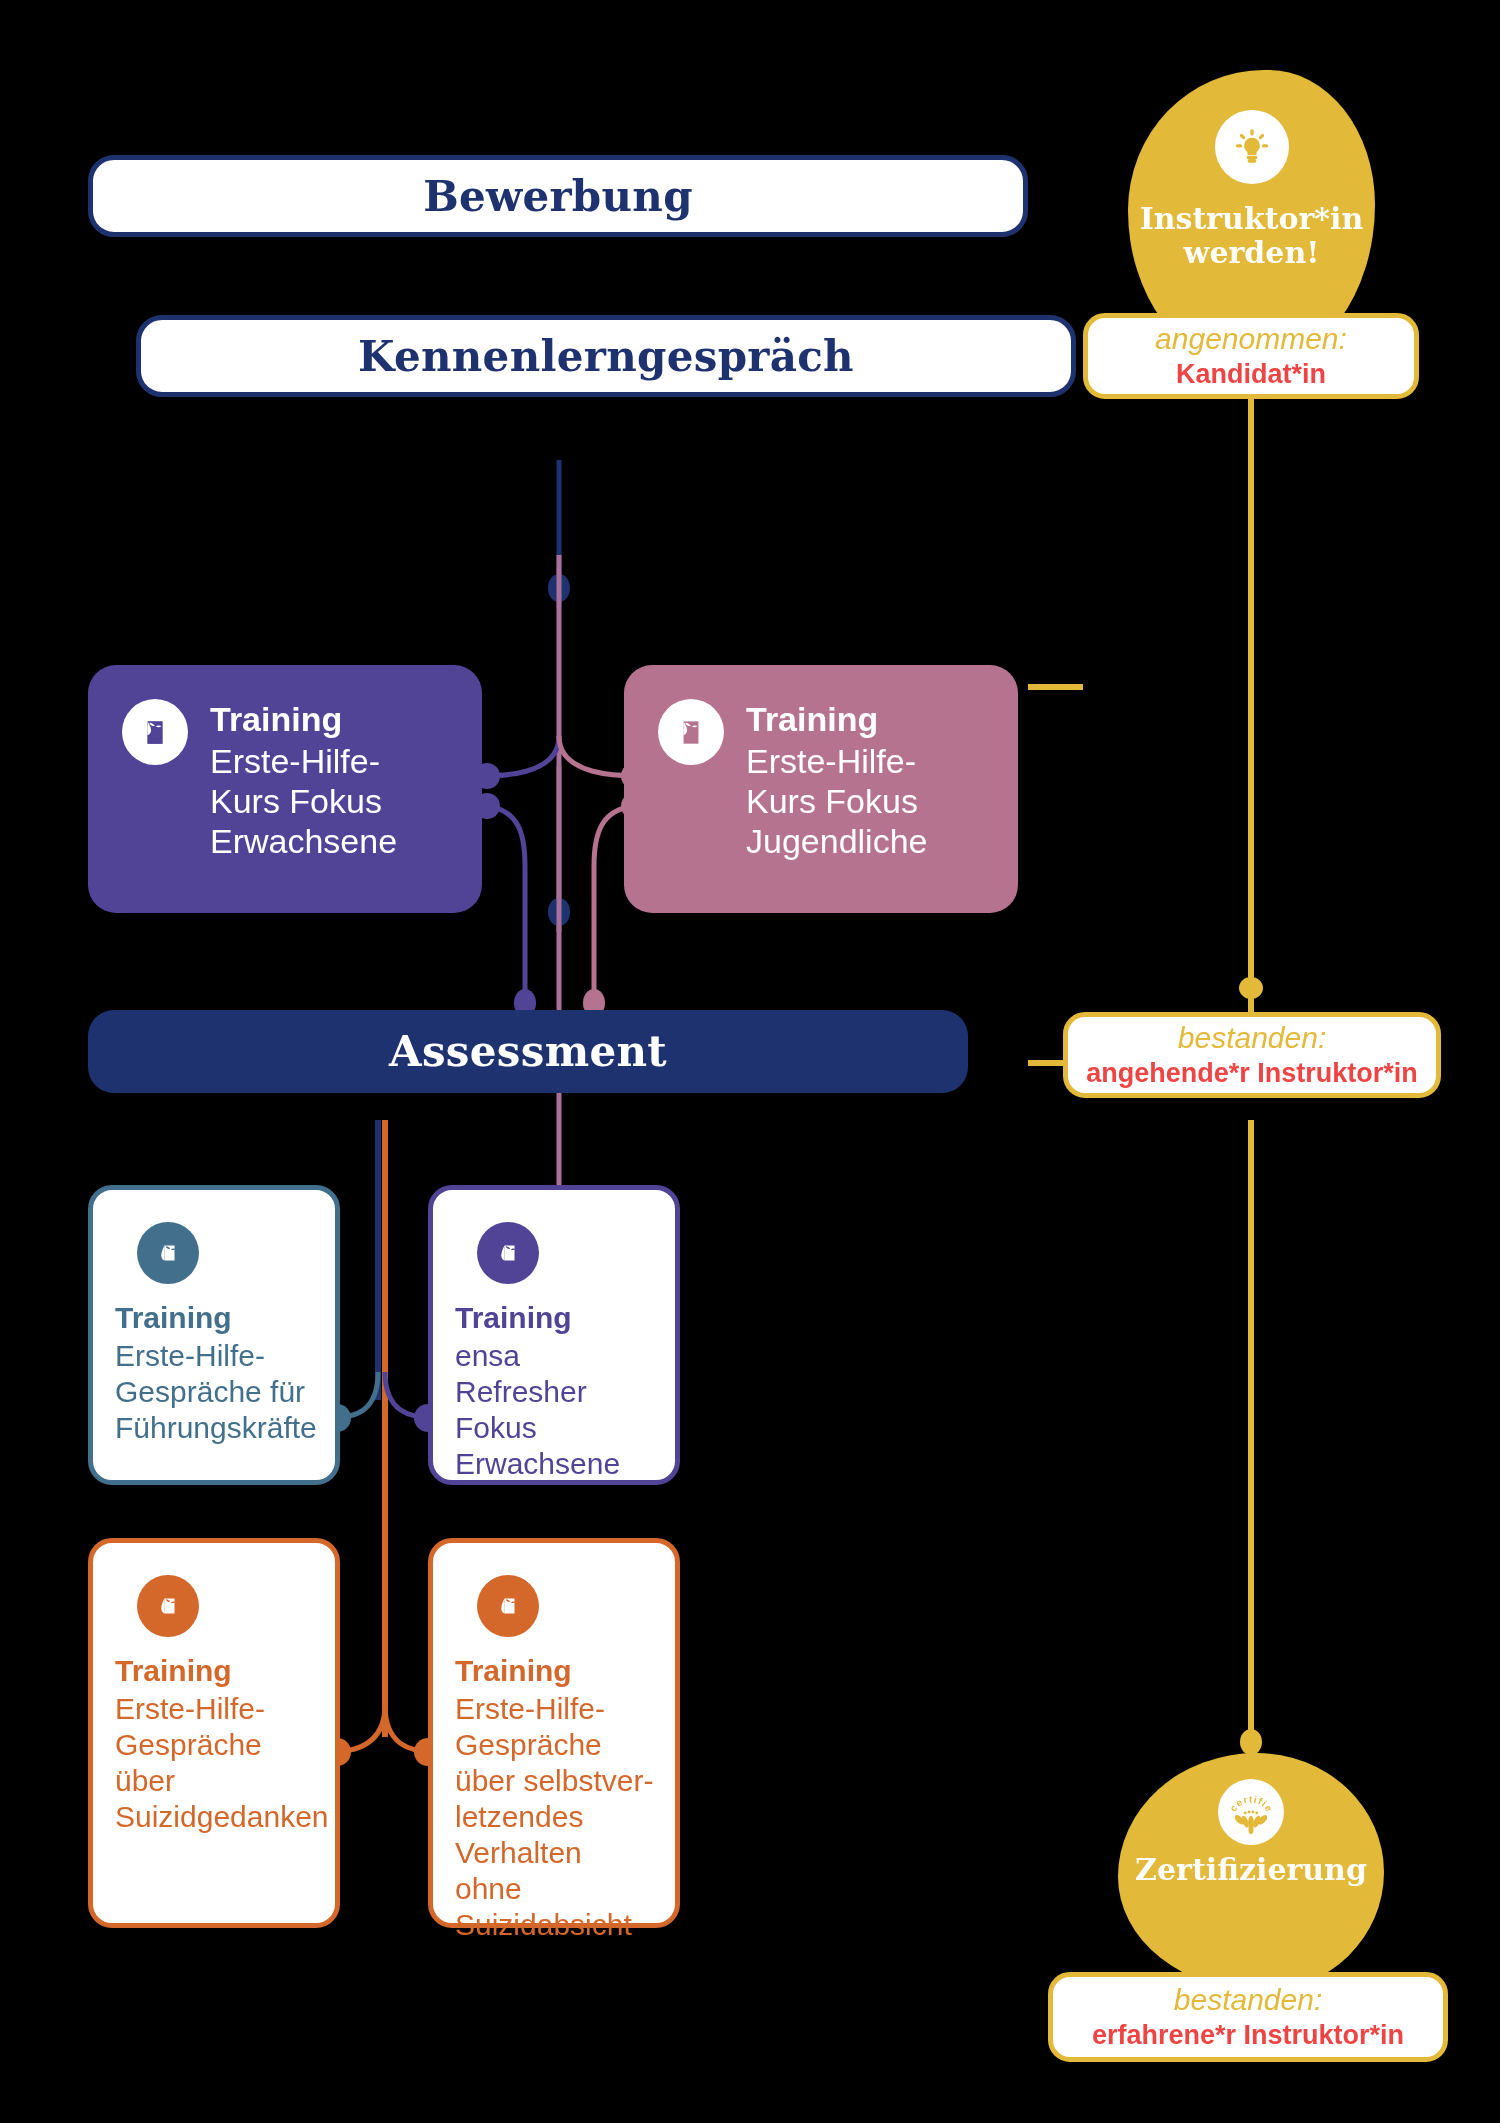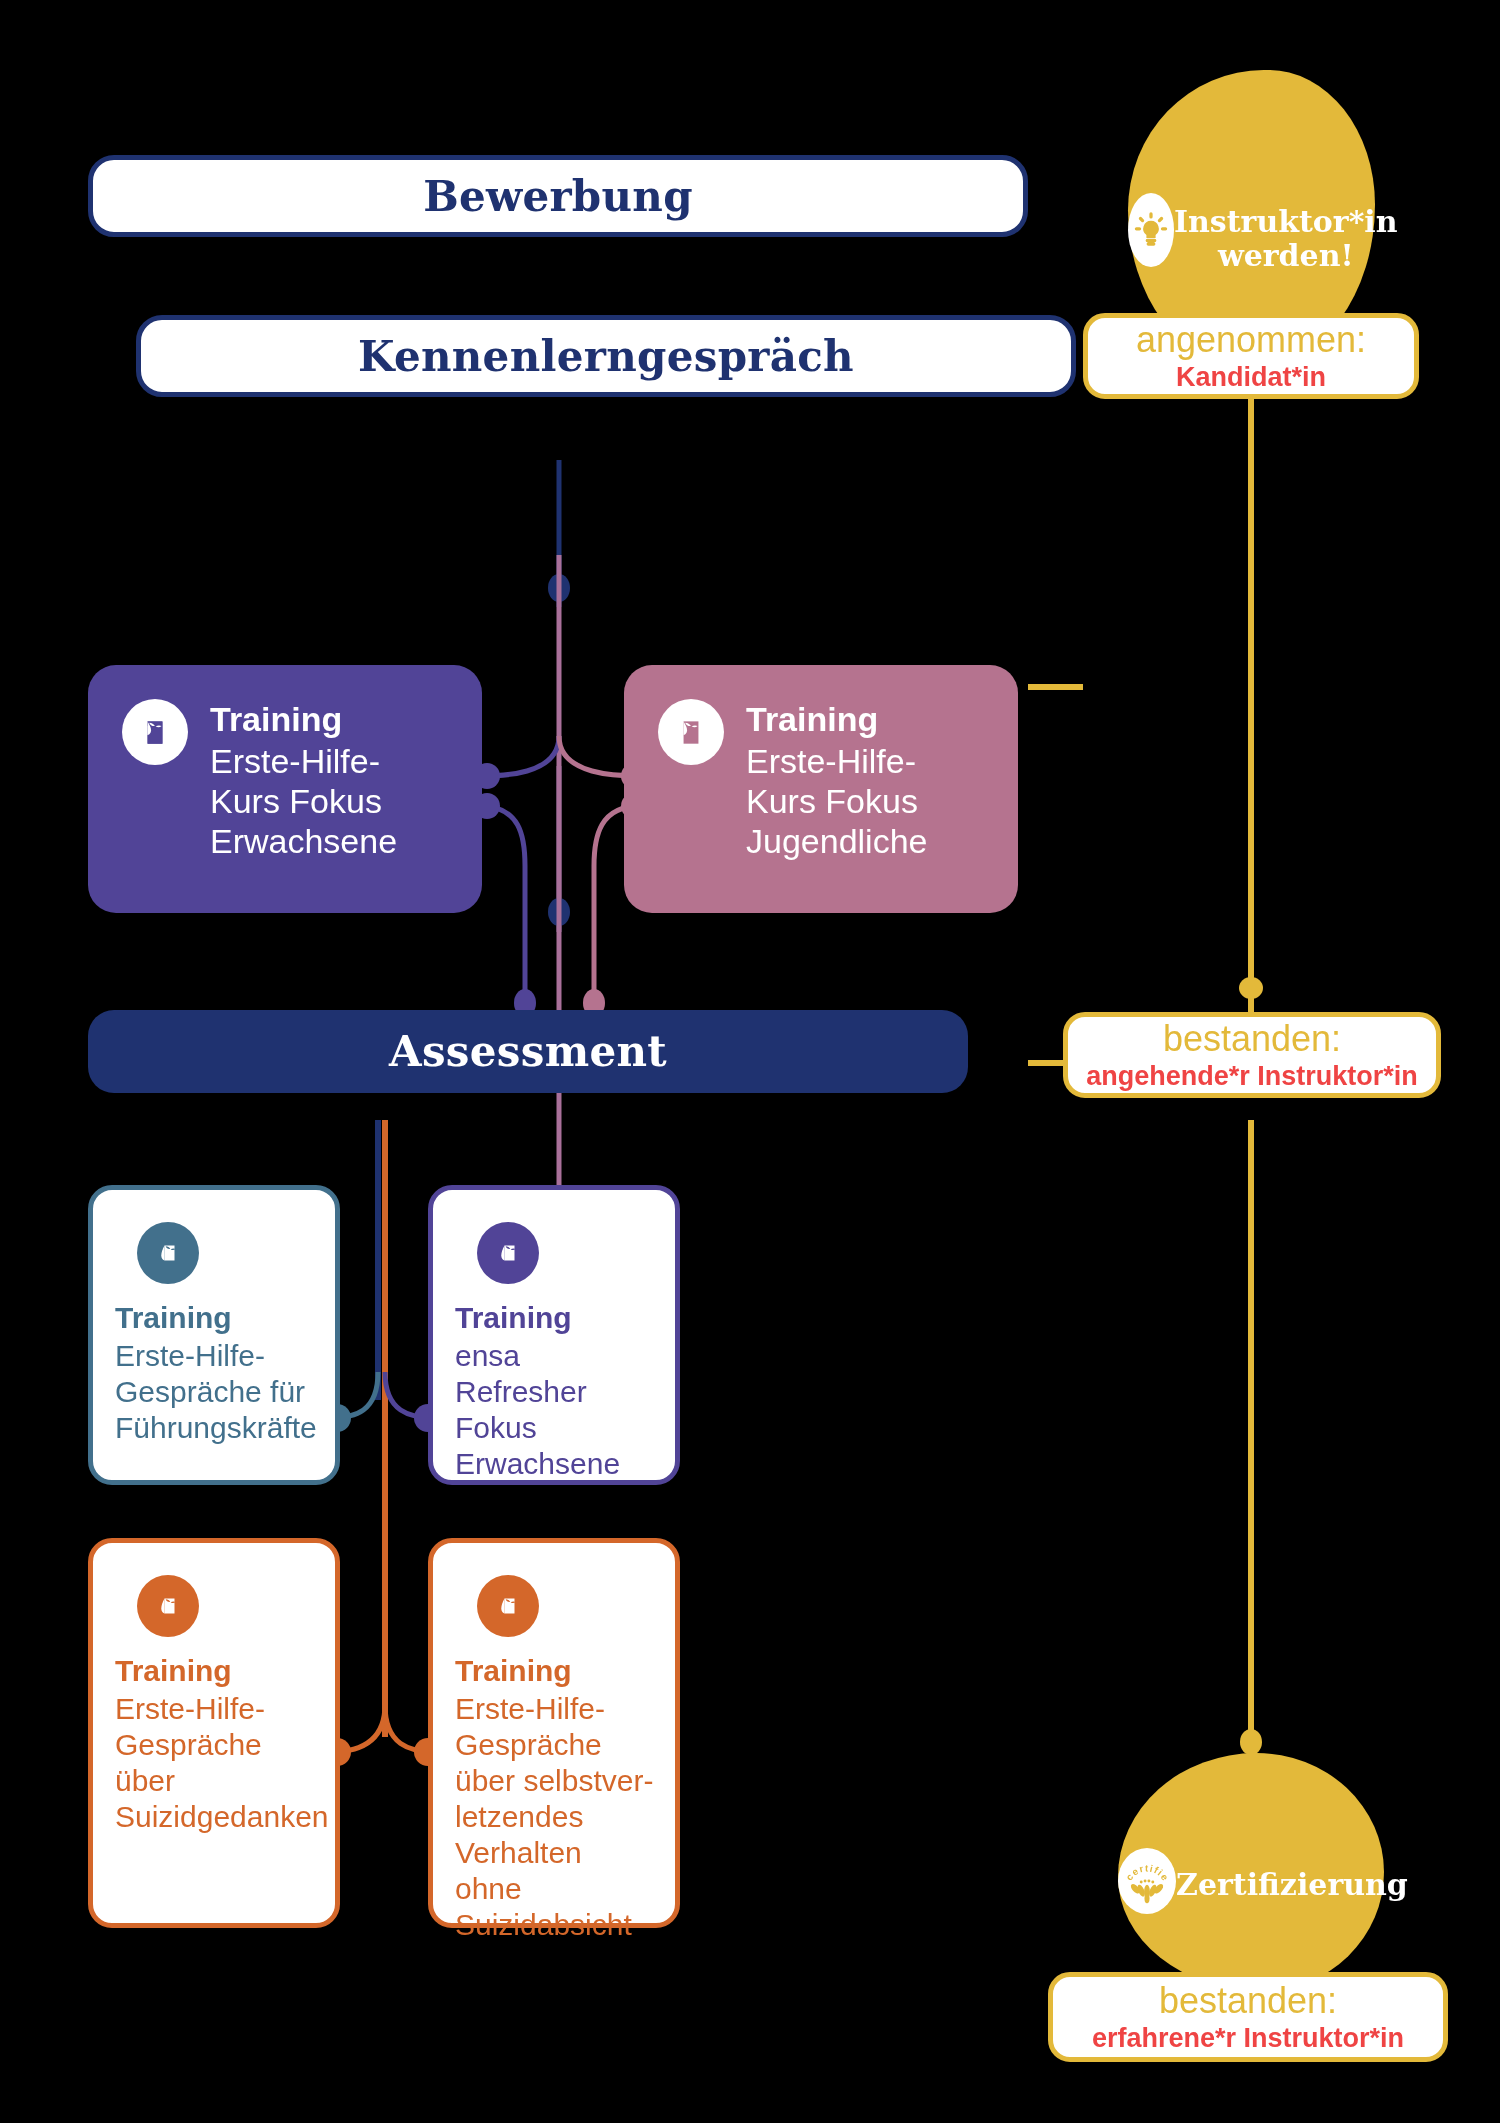--- a/index.html
+++ b/index.html
@@ -50,7 +50,7 @@
 
   
   .blob{
-    position:absolute;background:#e3b93a;display:flex;flex-direction:row;
+    position:absolute;background:#e3b93a;display:flex;flex-direction:column;
     align-items:center;justify-content:flex-start;
   }
   .blob .blob-label{

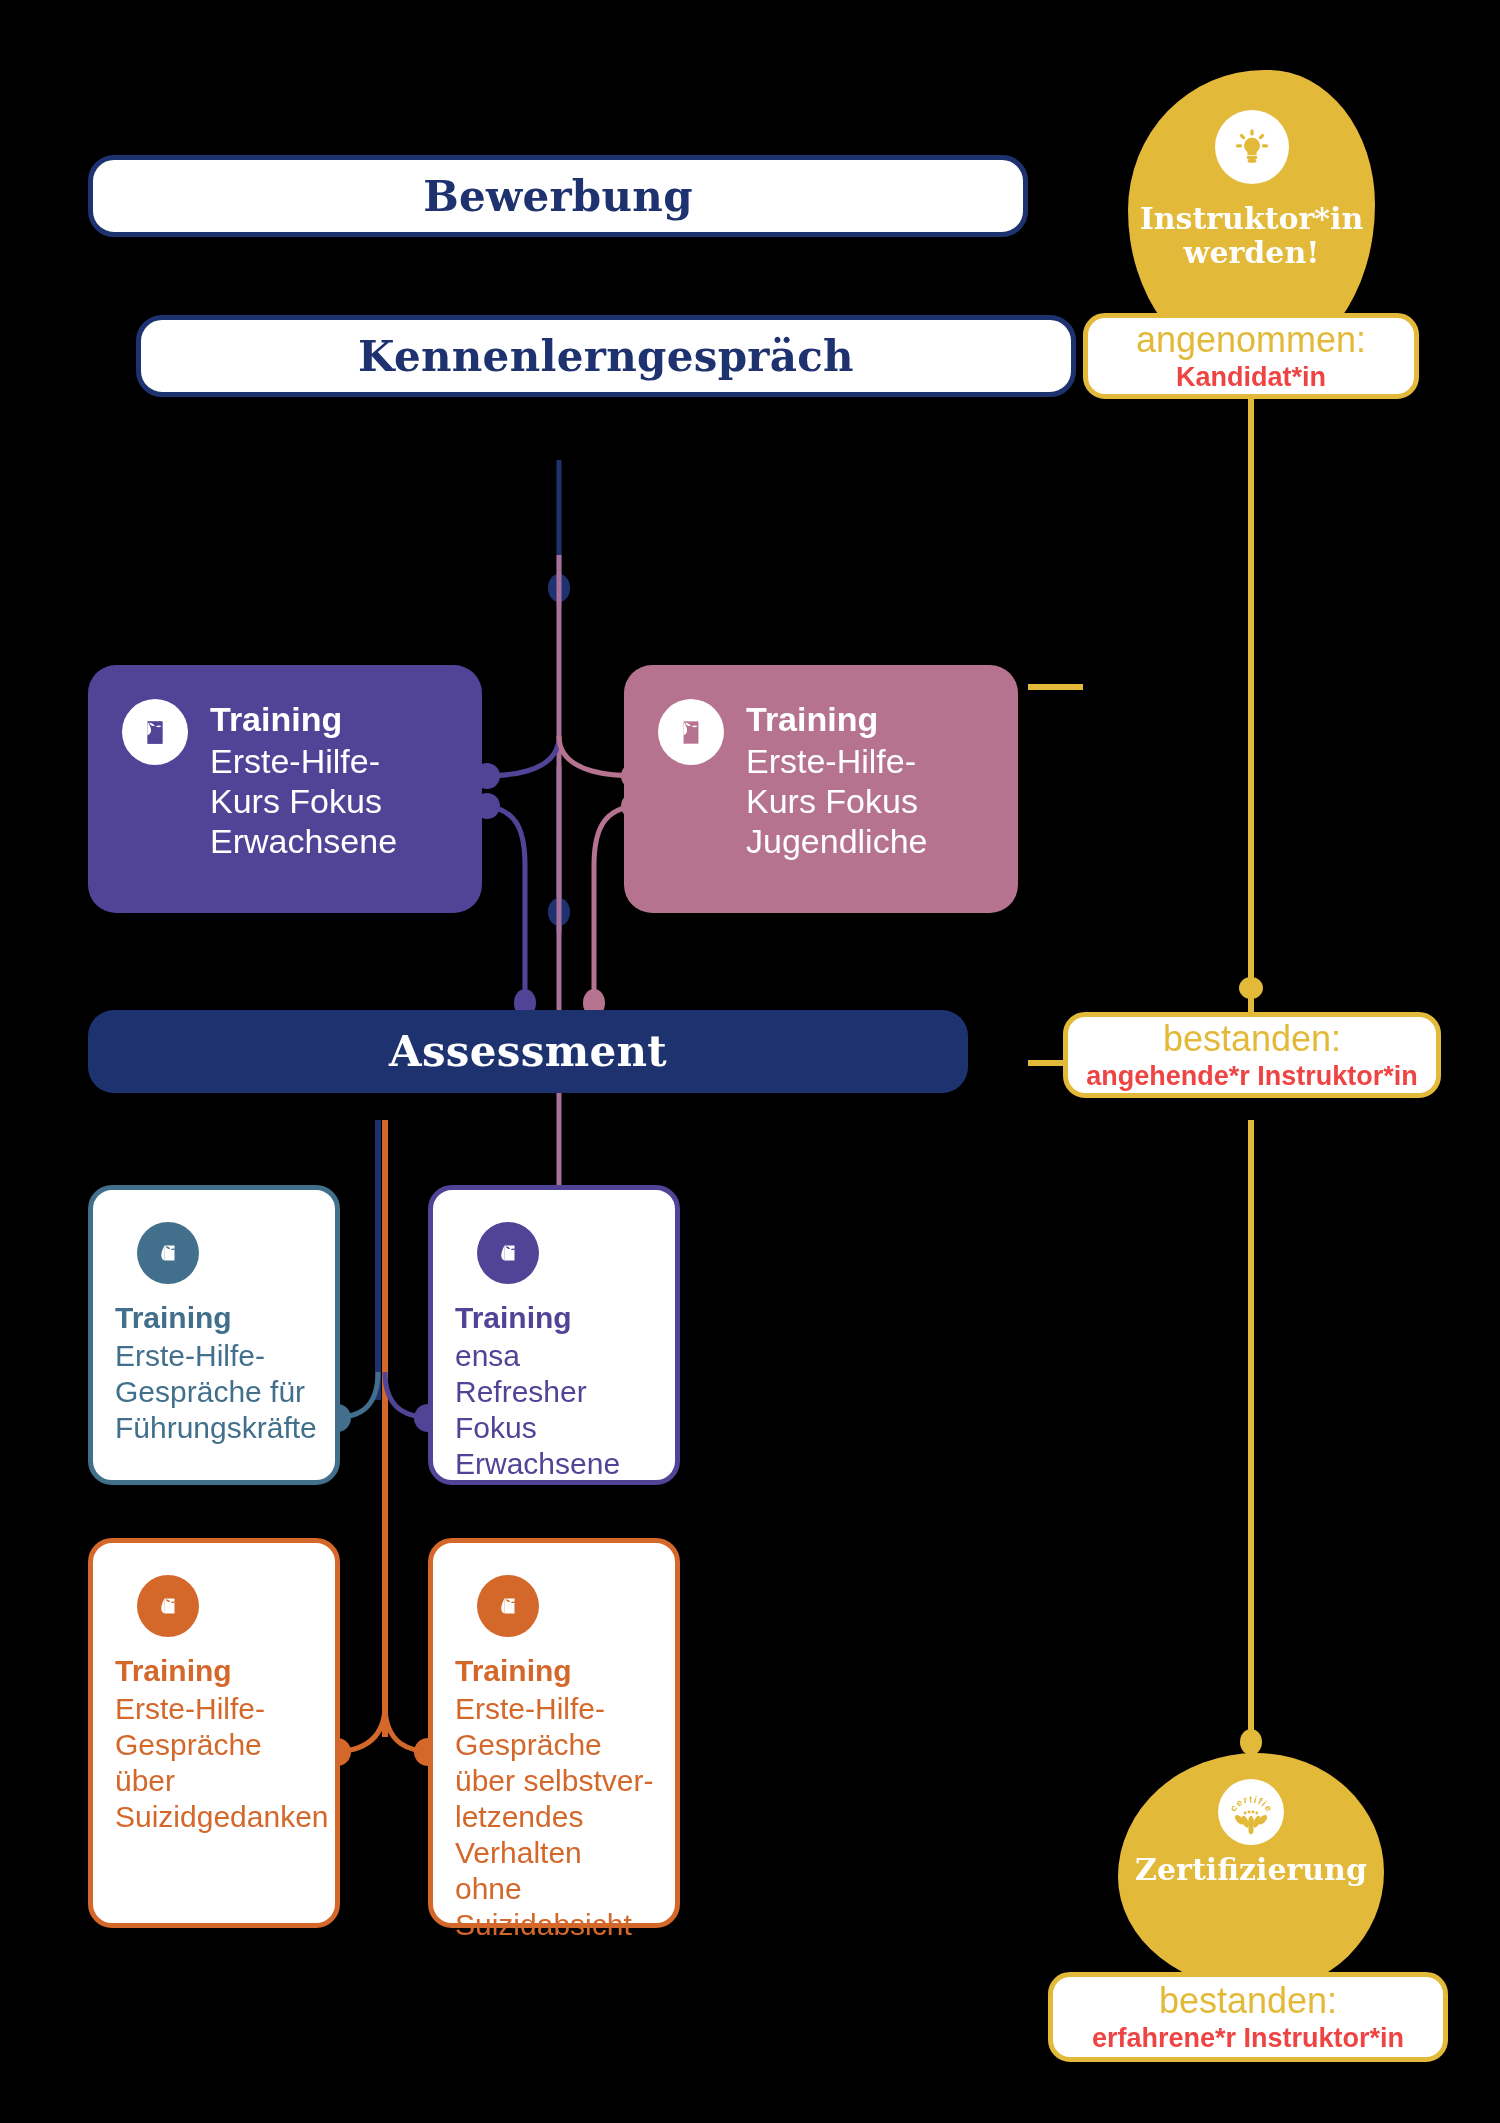--- a/index.html
+++ b/index.html
@@ -63,7 +63,7 @@
     display:flex;flex-direction:column;align-items:center;justify-content:center;
     text-align:center;z-index:6;
   }
-  .y-badge .l1{color:#e3b93a;font-size:36px;line-height:1.22;}
+  .y-badge .l1{color:#e3b93a;font-size:30px;line-height:1.22;font-style:italic;}
   .y-badge .l2{color:#ef4444;font-size:27px;font-weight:bold;line-height:1.22;}
 
   svg.wires{position:absolute;left:0;top:0;width:1500px;height:2123px;

